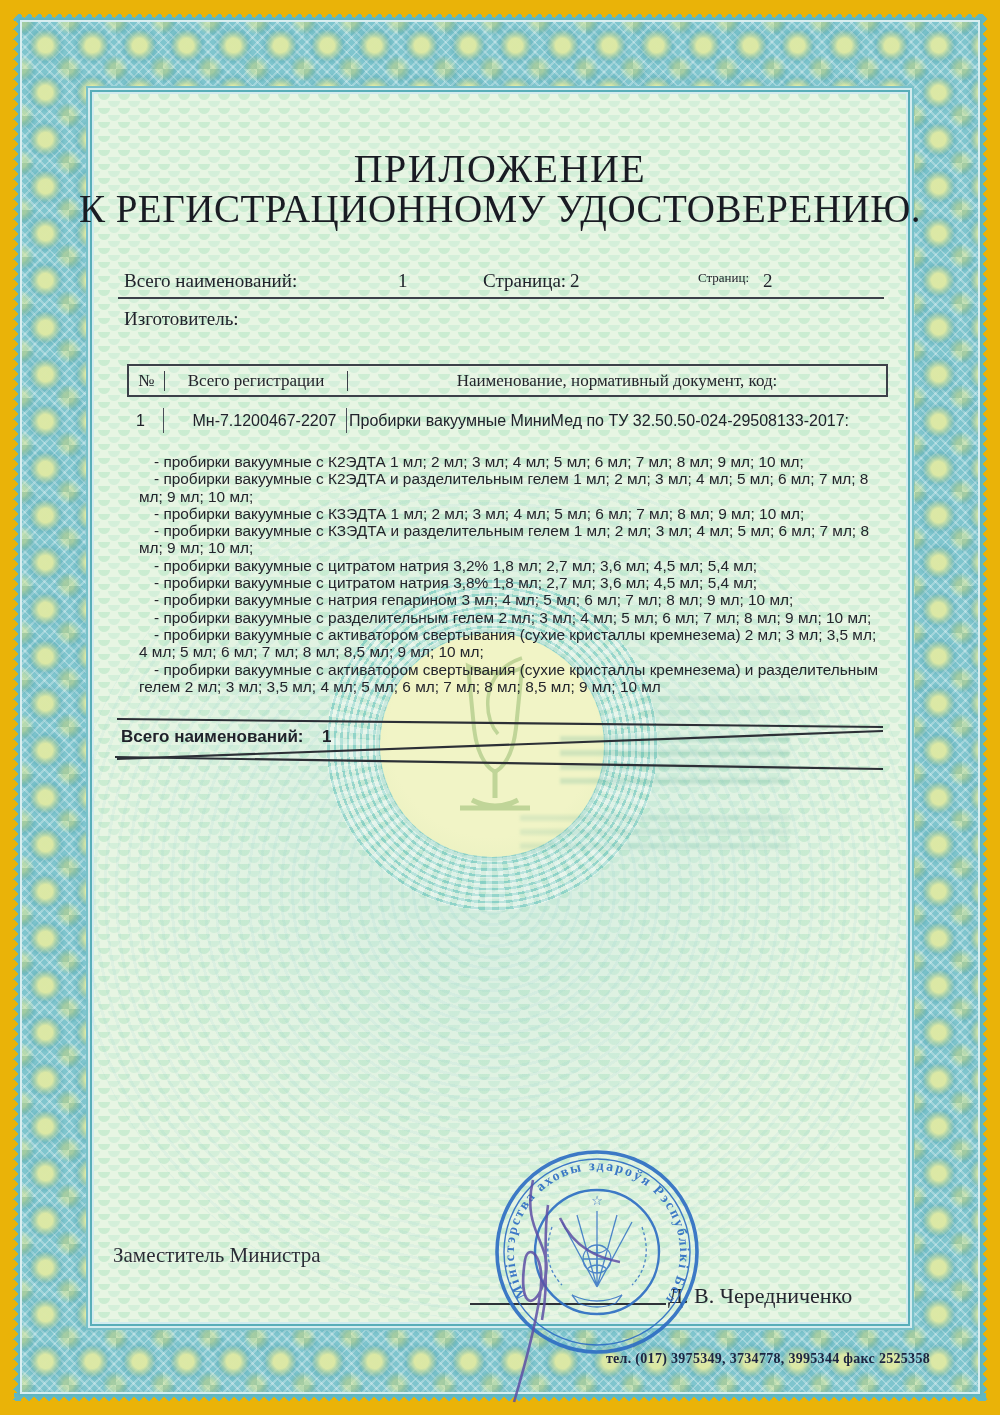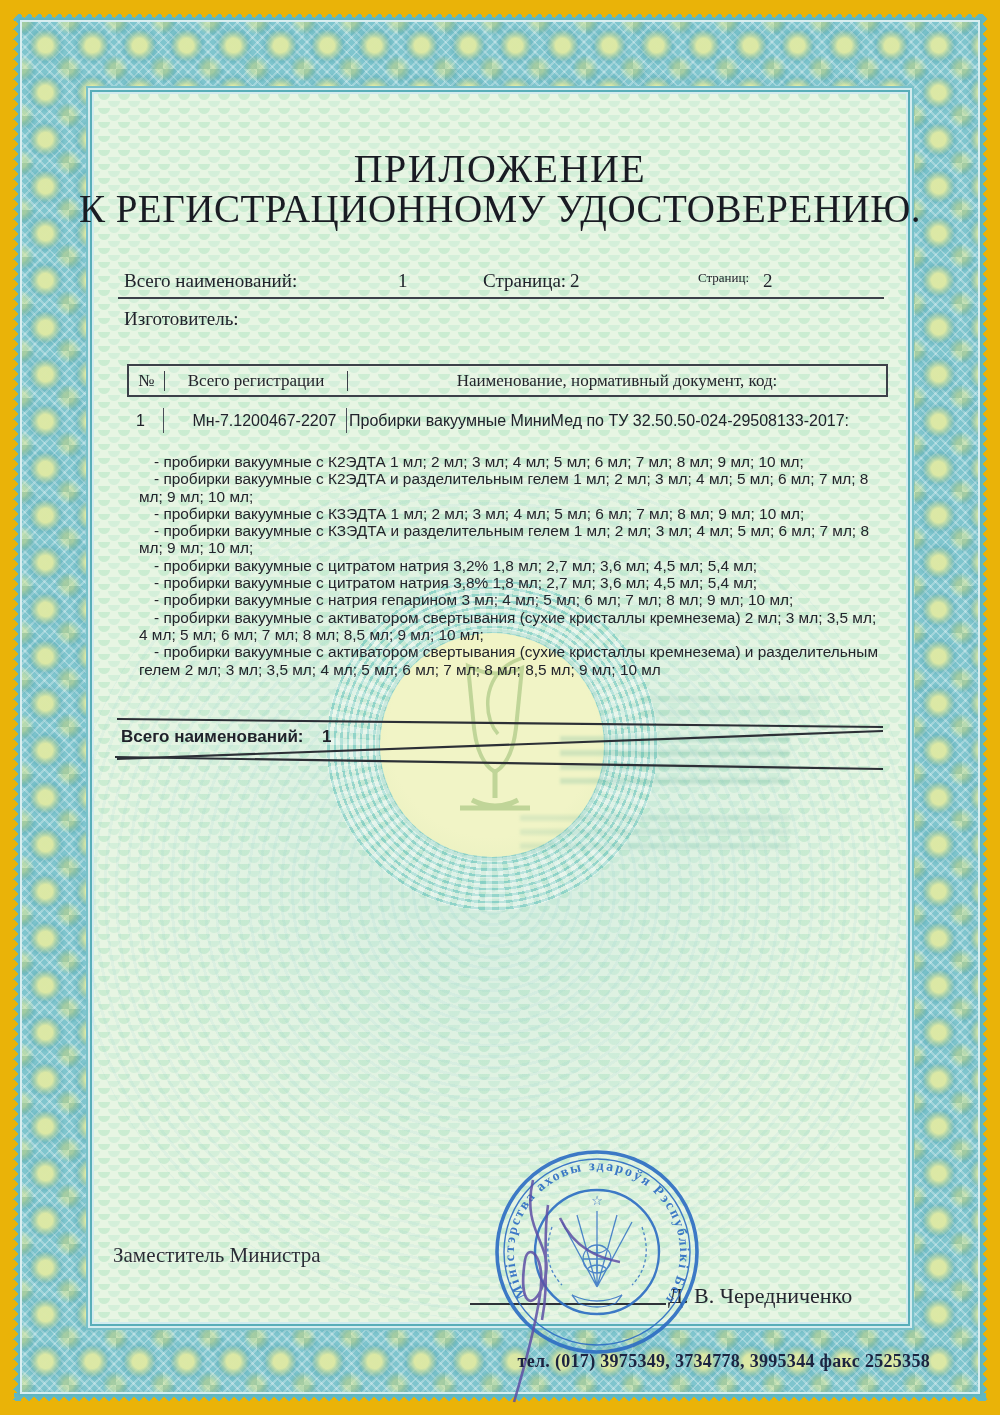--- a/index.html
+++ b/index.html
@@ -139,6 +139,7 @@
       <div class="item">- пробирки вакуумные с цитратом натрия 3,2% 1,8 мл; 2,7 мл; 3,6 мл; 4,5 мл; 5,4 мл;</div>
       <div class="item">- пробирки вакуумные с цитратом натрия 3,8% 1,8 мл; 2,7 мл; 3,6 мл; 4,5 мл; 5,4 мл;</div>
       <div class="item">- пробирки вакуумные с натрия гепарином 3 мл; 4 мл; 5 мл; 6 мл; 7 мл; 8 мл; 9 мл; 10 мл;</div>
+      <div class="item">- пробирки вакуумные с разделительным гелем 2 мл; 3 мл; 4 мл; 5 мл; 6 мл; 7 мл; 8 мл; 9 мл; 10 мл;</div>
       <div class="item">- пробирки вакуумные с активатором свертывания (сухие кристаллы кремнезема) 2 мл; 3 мл; 3,5 мл; 4 мл; 5 мл; 6 мл; 7 мл; 8 мл; 8,5 мл; 9 мл; 10 мл;</div>
       <div class="item">- пробирки вакуумные с активатором свертывания (сухие кристаллы кремнезема) и разделительным гелем 2 мл; 3 мл; 3,5 мл; 4 мл; 5 мл; 6 мл; 7 мл; 8 мл; 8,5 мл; 9 мл; 10 мл</div>
     </div>

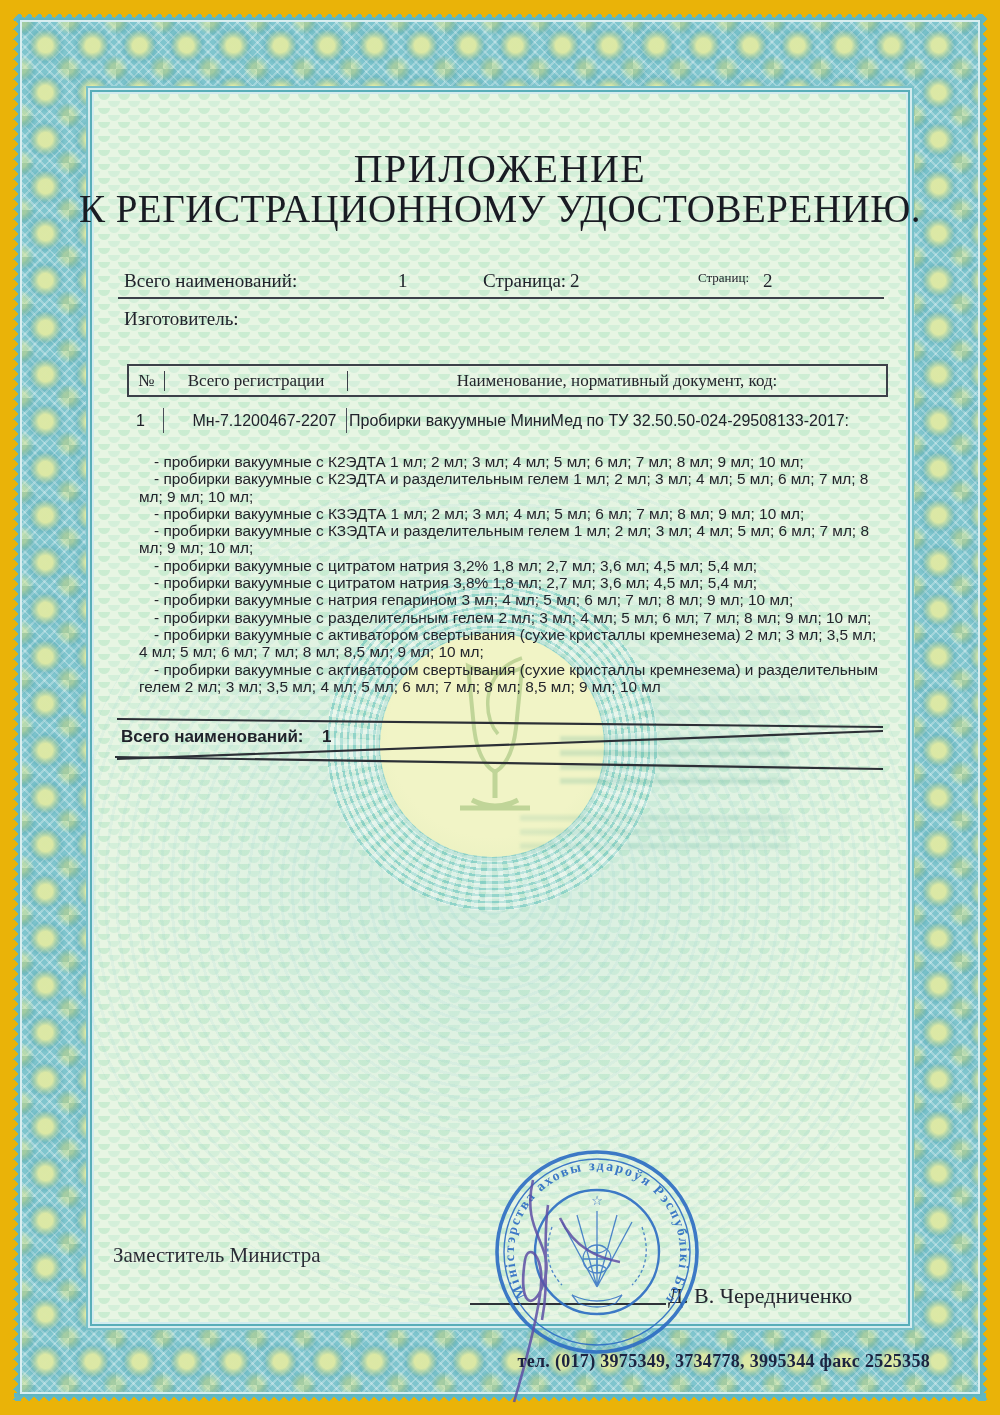--- a/index.html
+++ b/index.html
@@ -78,7 +78,7 @@
   .sig{position:absolute;left:430px;top:1150px;width:300px;height:260px;}
   .strike{position:absolute;left:108px;top:708px;width:784px;height:70px;}
   .phone{position:absolute;left:0px;top:1351px;width:930px;text-align:right;
-    font-size:18px;font-weight:bold;color:#1c2340;letter-spacing:.3px;}
+    font-size:14px;font-weight:bold;color:#1c2340;letter-spacing:.3px;}
 </style>
 </head>
 <body>

